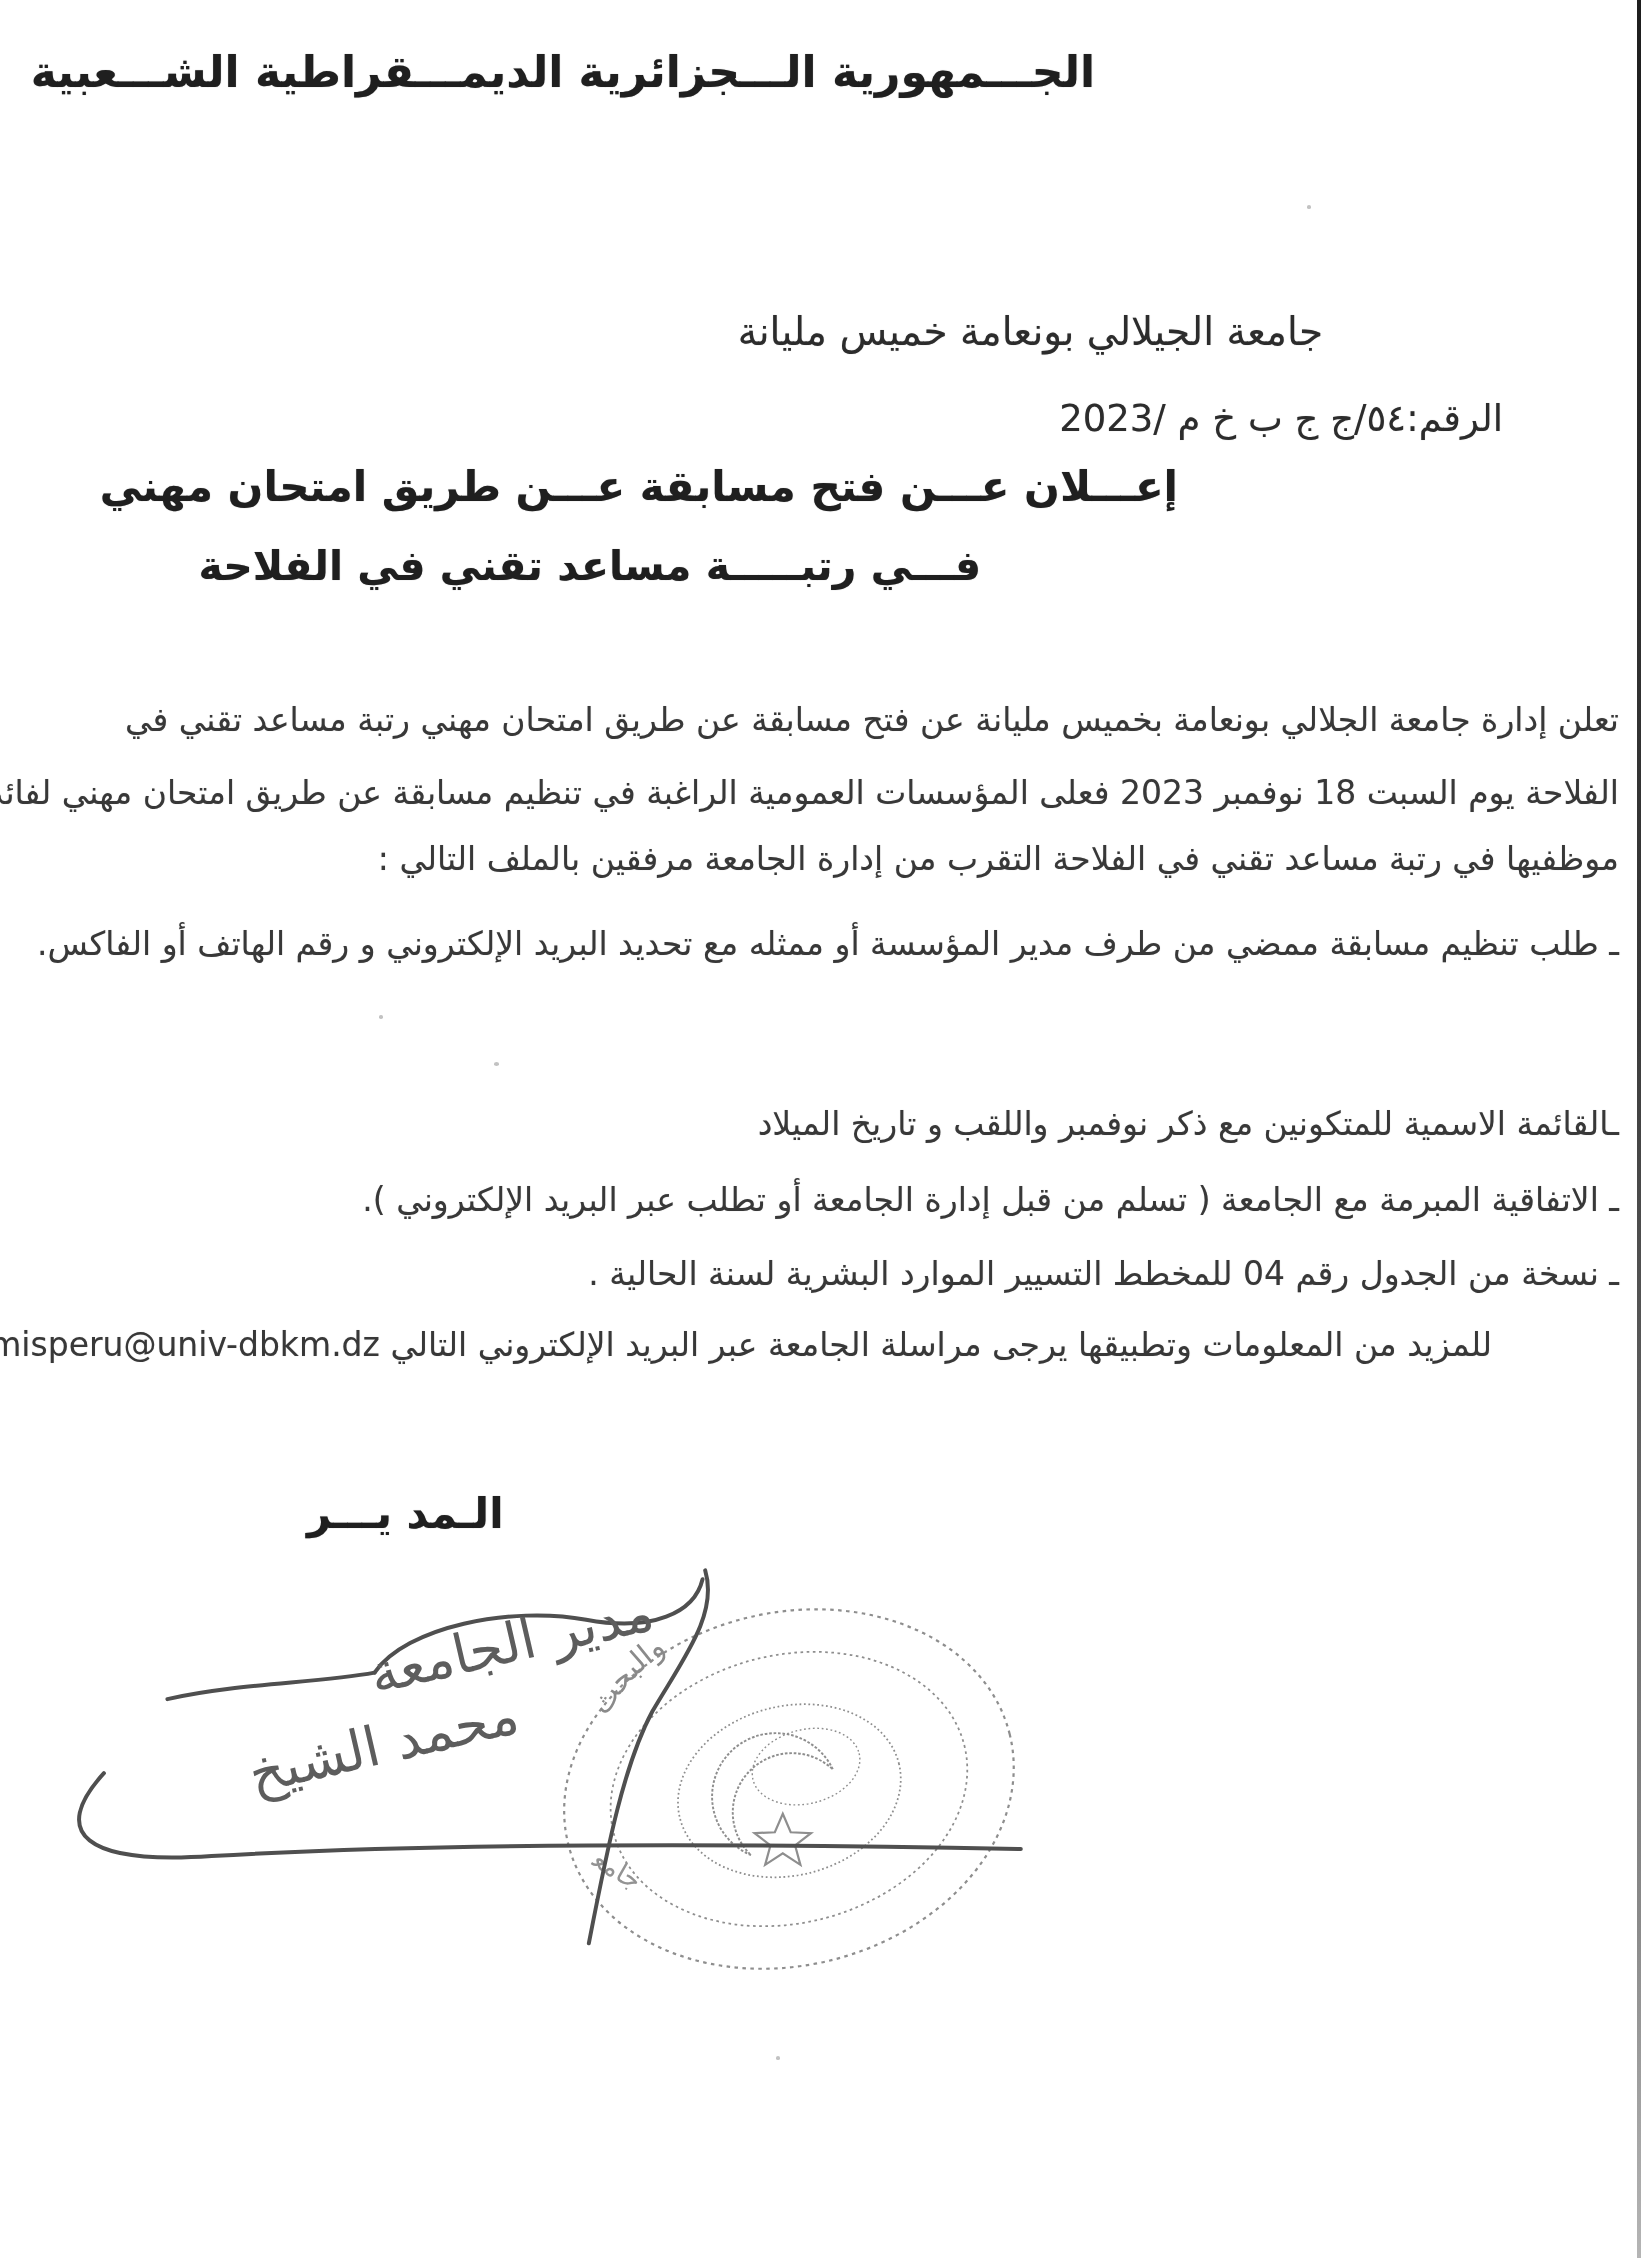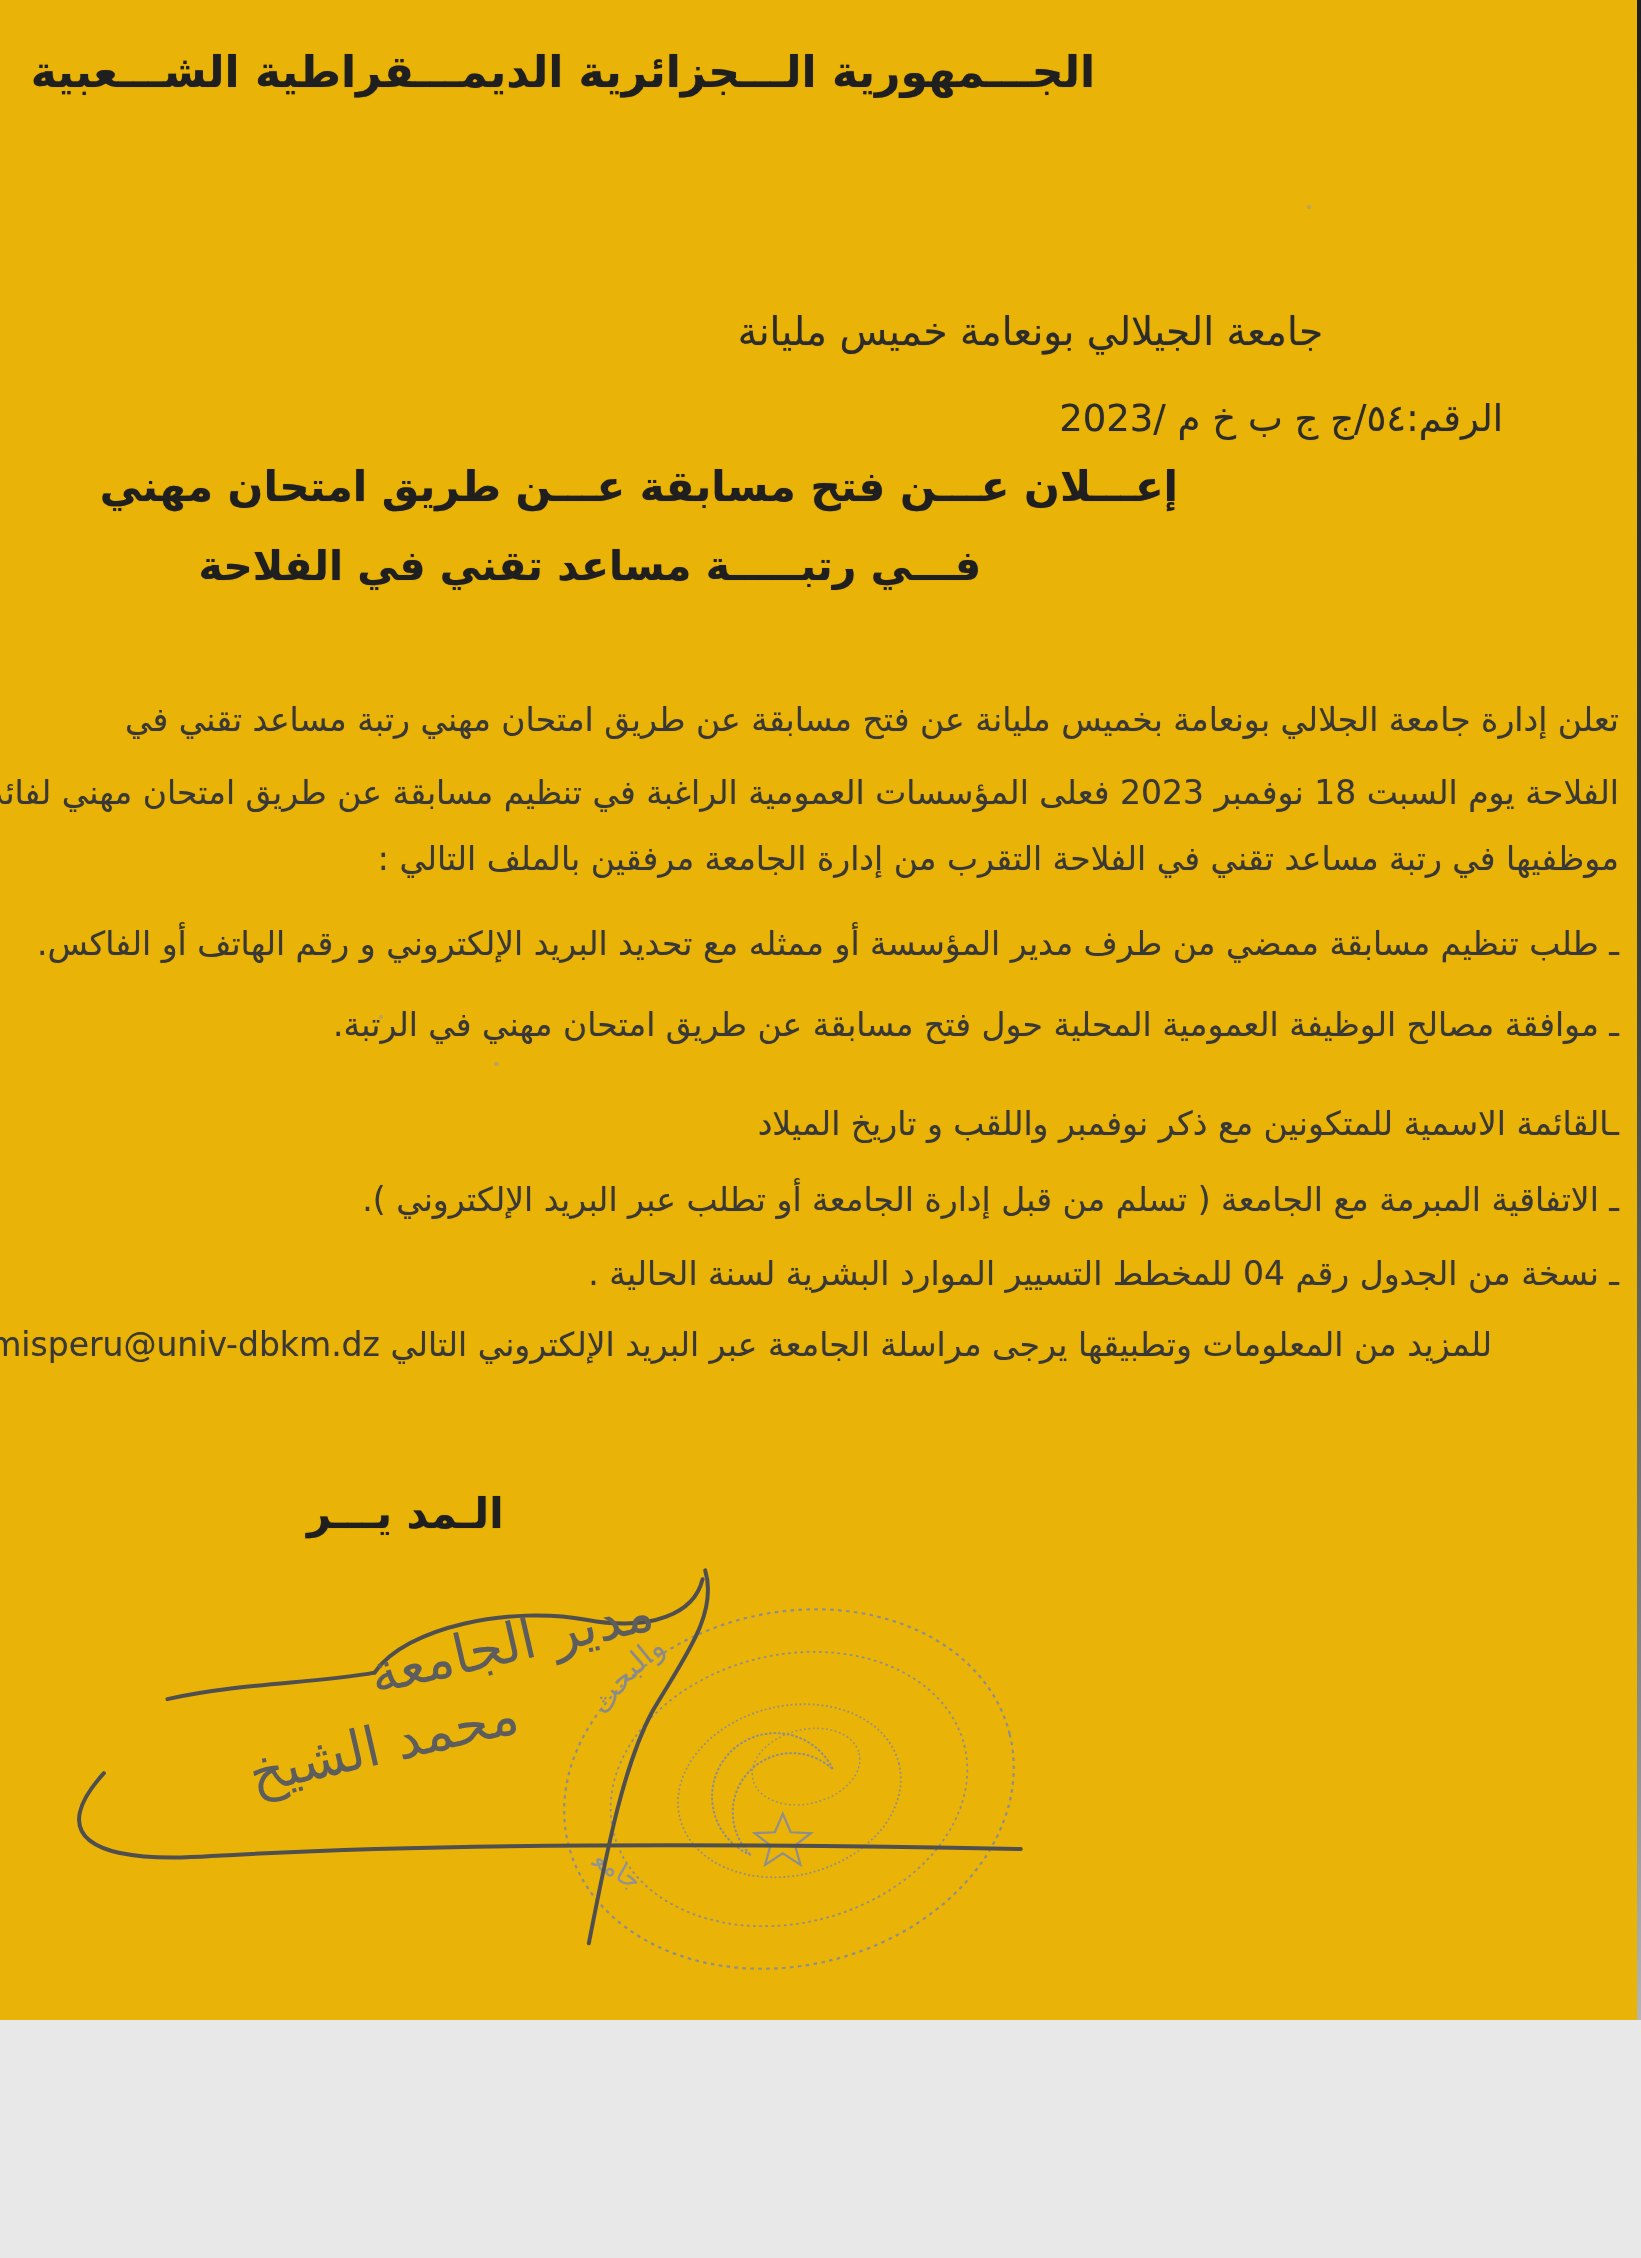--- a/index.html
+++ b/index.html
@@ -6,9 +6,9 @@
   .page {
     position: relative;
     width: 1642px;
-    height: 2020px;
+    height: 2258px;
     margin: 0 auto;
-    background: #eab308;
+    background: #ffffff;
     overflow: hidden;
     direction: rtl;
     font-family: "DejaVu Sans", sans-serif;

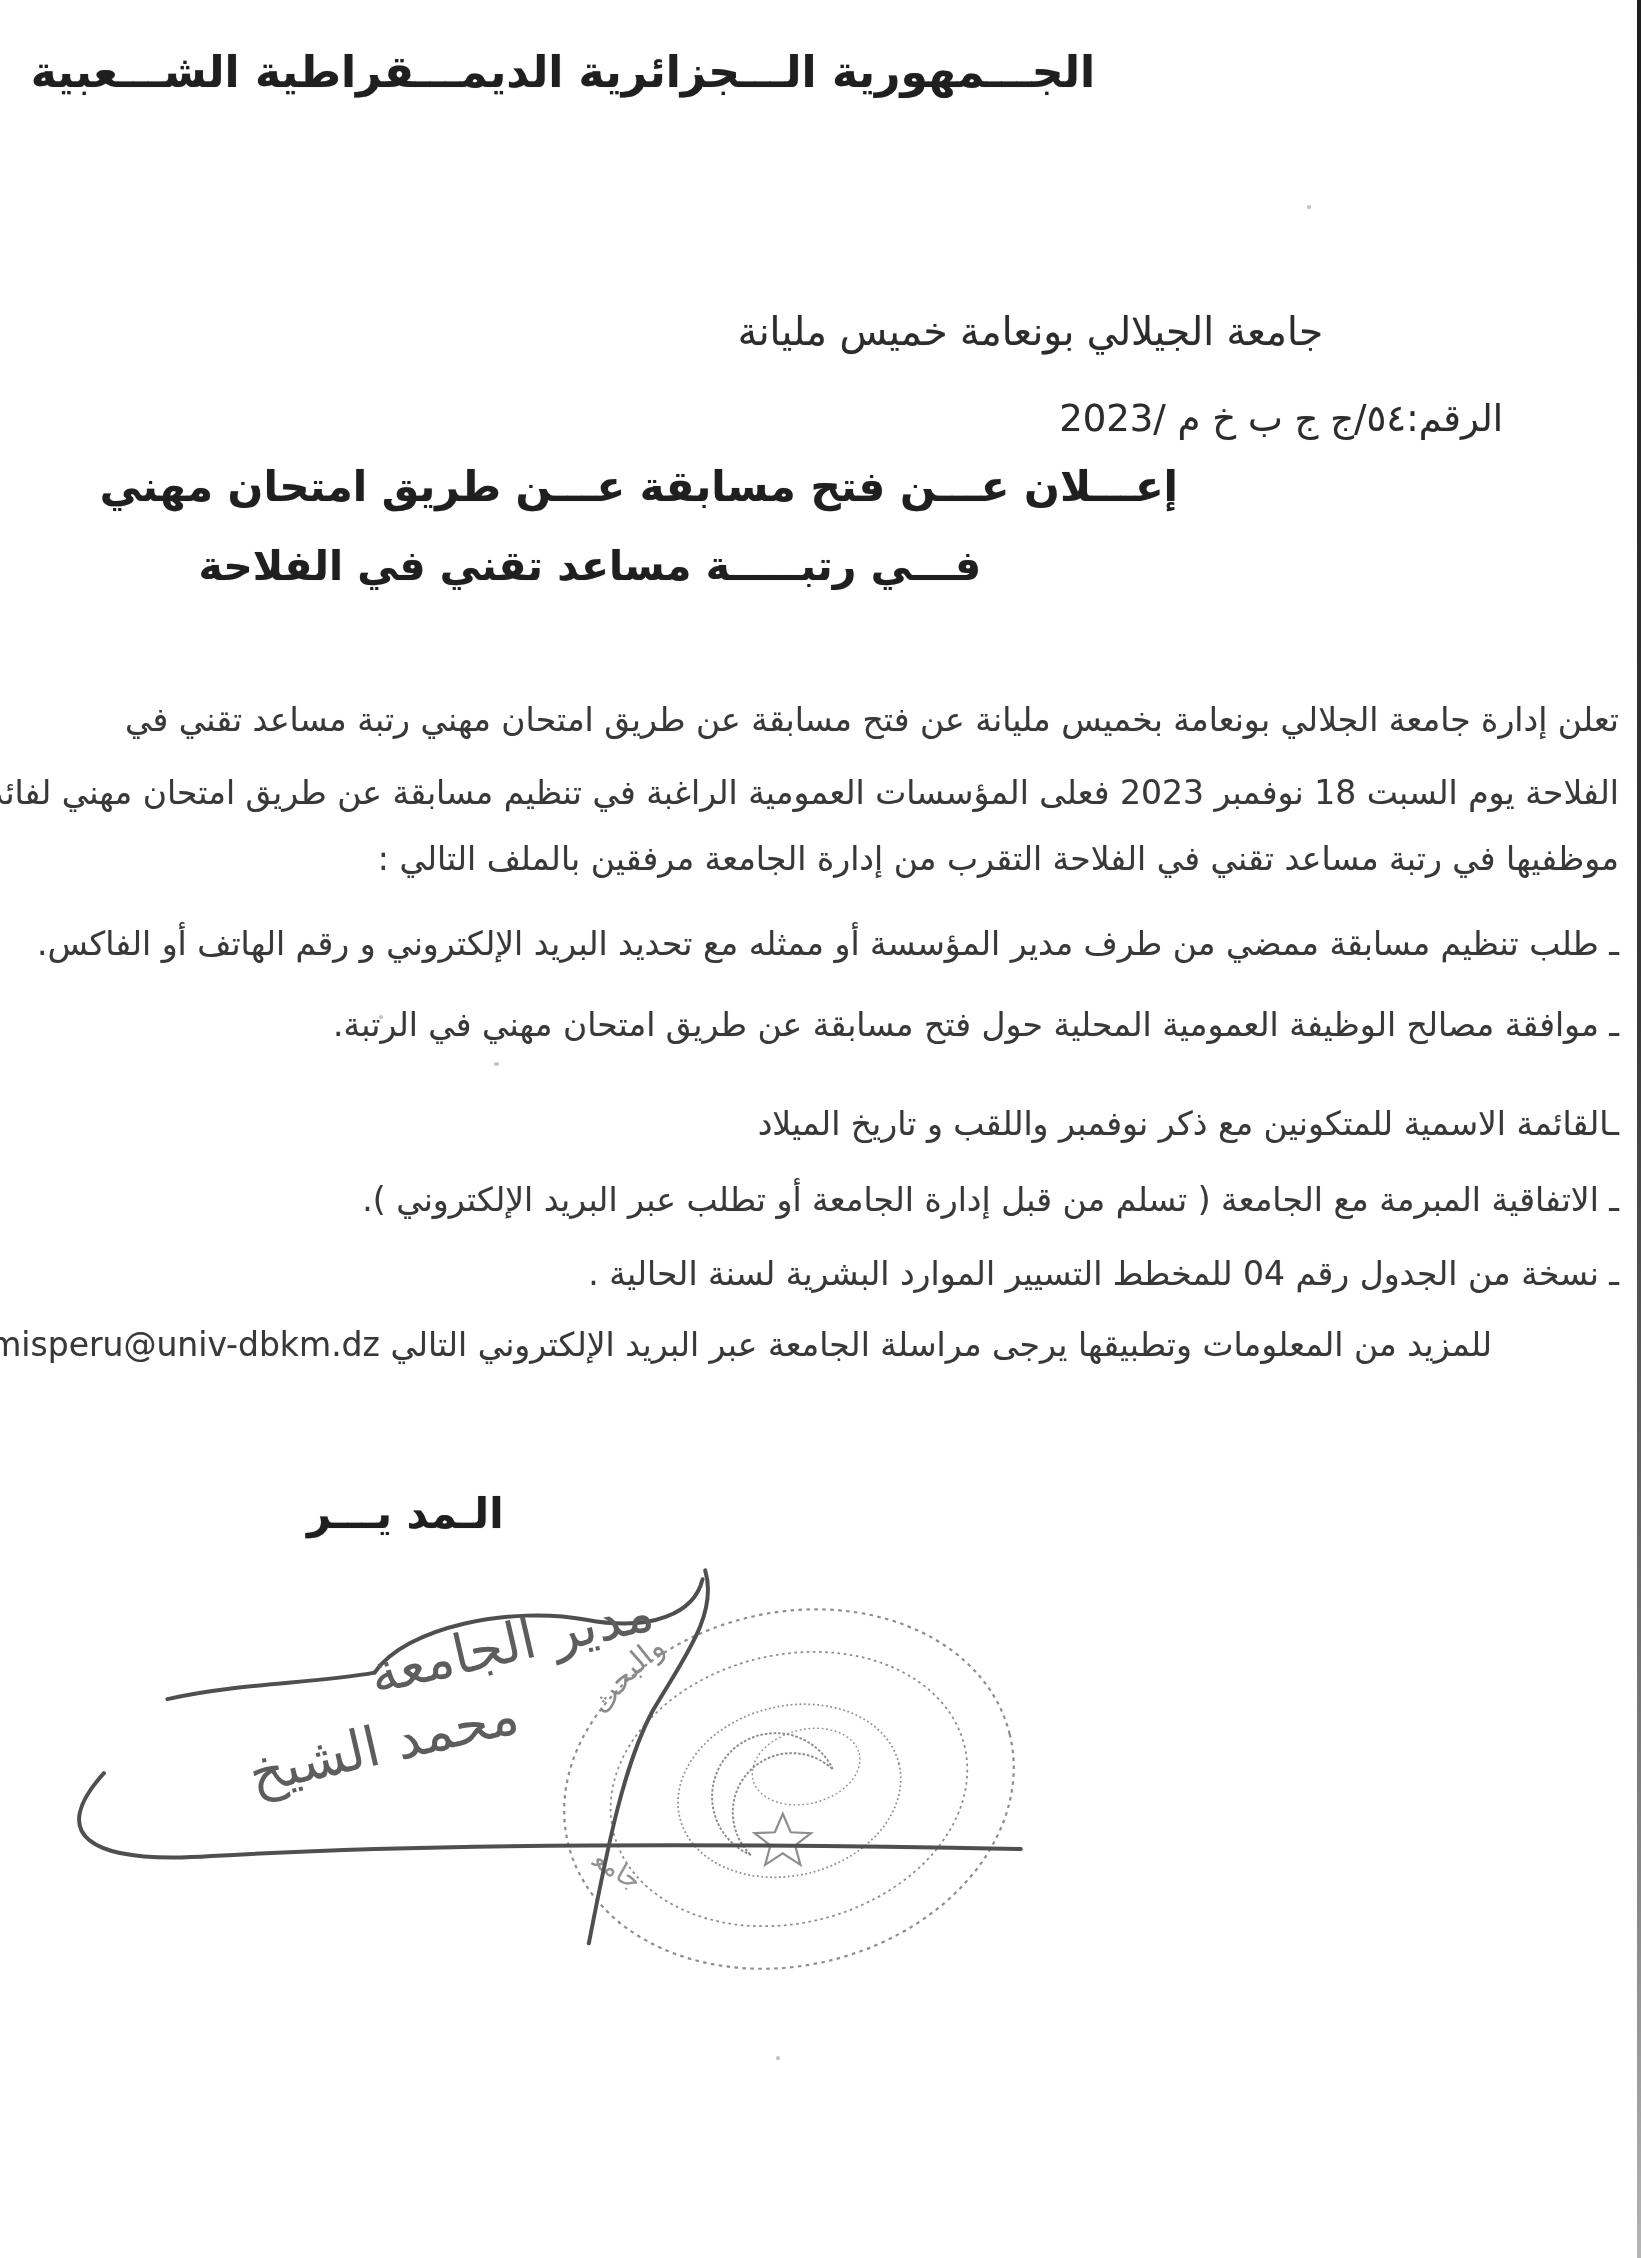--- a/index.html
+++ b/index.html
@@ -61,7 +61,6 @@
   <div class="line bodytext p3">موظفيها في رتبة مساعد تقني في الفلاحة  التقرب من إدارة الجامعة مرفقين بالملف التالي :</div>
 
   <div class="line bodytext b1">ـ طلب تنظيم  مسابقة ممضي من طرف مدير المؤسسة أو ممثله مع تحديد البريد الإلكتروني و رقم الهاتف أو الفاكس.</div>
-  <div class="line bodytext b2">ـ موافقة مصالح الوظيفة العمومية المحلية حول فتح مسابقة عن طريق امتحان مهني في الرتبة.</div>
   <div class="line bodytext b3">ـالقائمة الاسمية للمتكونين مع ذكر نوفمبر واللقب و تاريخ الميلاد</div>
   <div class="line bodytext b4">ـ الاتفاقية المبرمة مع الجامعة ( تسلم من قبل إدارة الجامعة أو تطلب عبر البريد الإلكتروني ).</div>
   <div class="line bodytext b5">ـ نسخة من الجدول رقم 04 للمخطط التسيير الموارد البشرية لسنة الحالية .</div>

